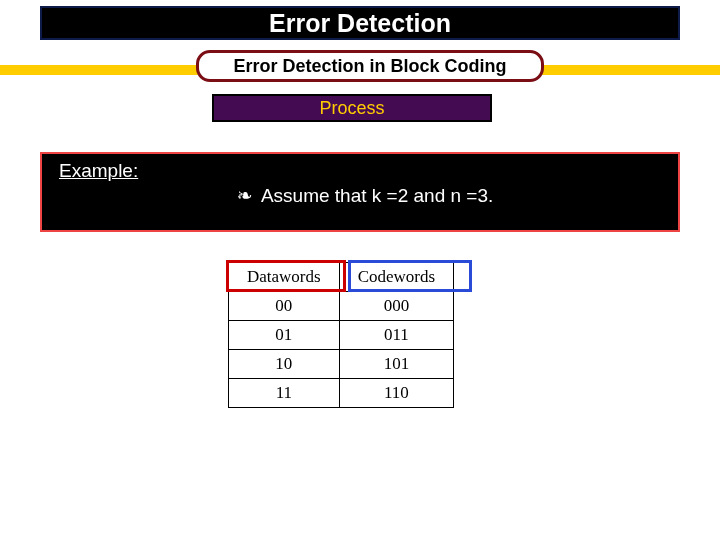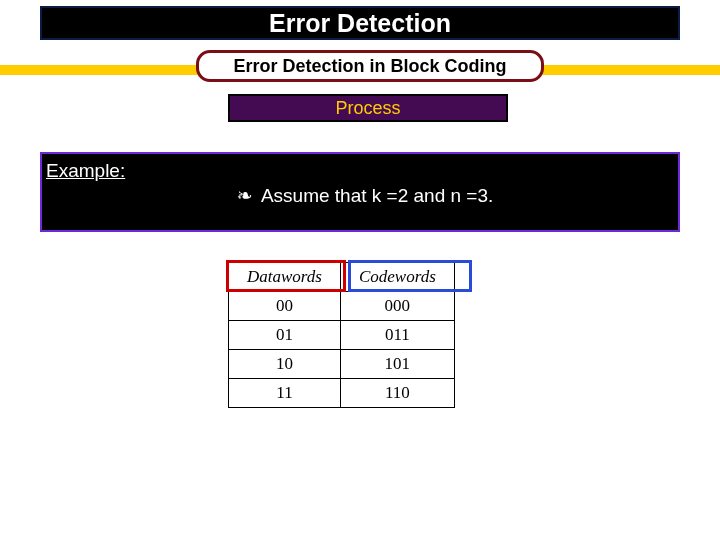--- a/index.html
+++ b/index.html
@@ -49,7 +49,7 @@
   
   .process-bar {
     position: absolute;
-    top: 94px; left: 228px; width: 280px; height: 28px;
+    top: 94px; left: 212px; width: 280px; height: 28px;
     background: #440a52;
     border: 2px solid #000000;
     color: #ffcc00;

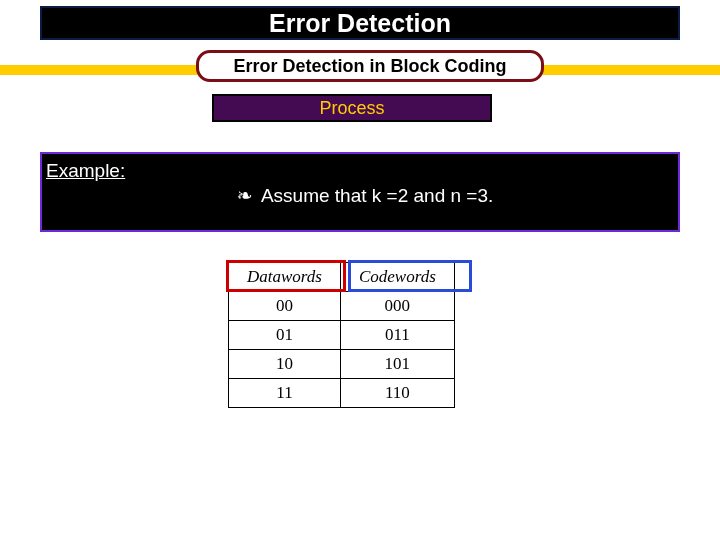--- a/index.html
+++ b/index.html
@@ -63,10 +63,10 @@
     position: absolute;
     top: 152px; left: 40px; width: 640px; height: 80px;
     background: #000000;
-    border: 2px solid #6d28d9;
+    border: 2px solid #ef4444;
     color: #ffffff;
     font-size: 19px;
-    padding: 6px 4px;
+    padding: 6px 17px;
   }
   .example-box .label { text-decoration: underline; }
   .example-box ul { margin: 2px 0 0 0; padding: 0; list-style: none; }

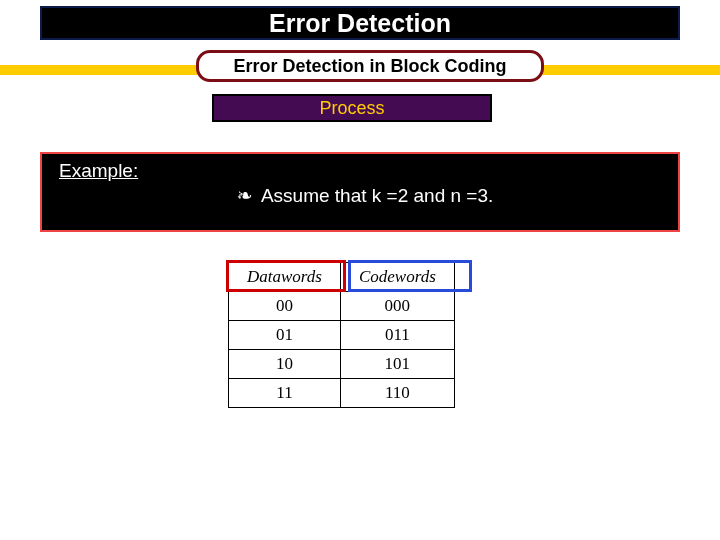--- a/index.html
+++ b/index.html
@@ -87,7 +87,7 @@
     font-weight: normal;
     height: 26px;
   }
-  .dw-table th { font-style: italic; padding: 4px 18px; margin-top: 32px; }
+  .dw-table th { padding: 4px 18px; margin-top: 32px; }
   .dw-table td { padding: 4px 26px; }
   .hbox-dw {
     position: absolute; top: 260px; left: 226px; width: 120px; height: 32px;

